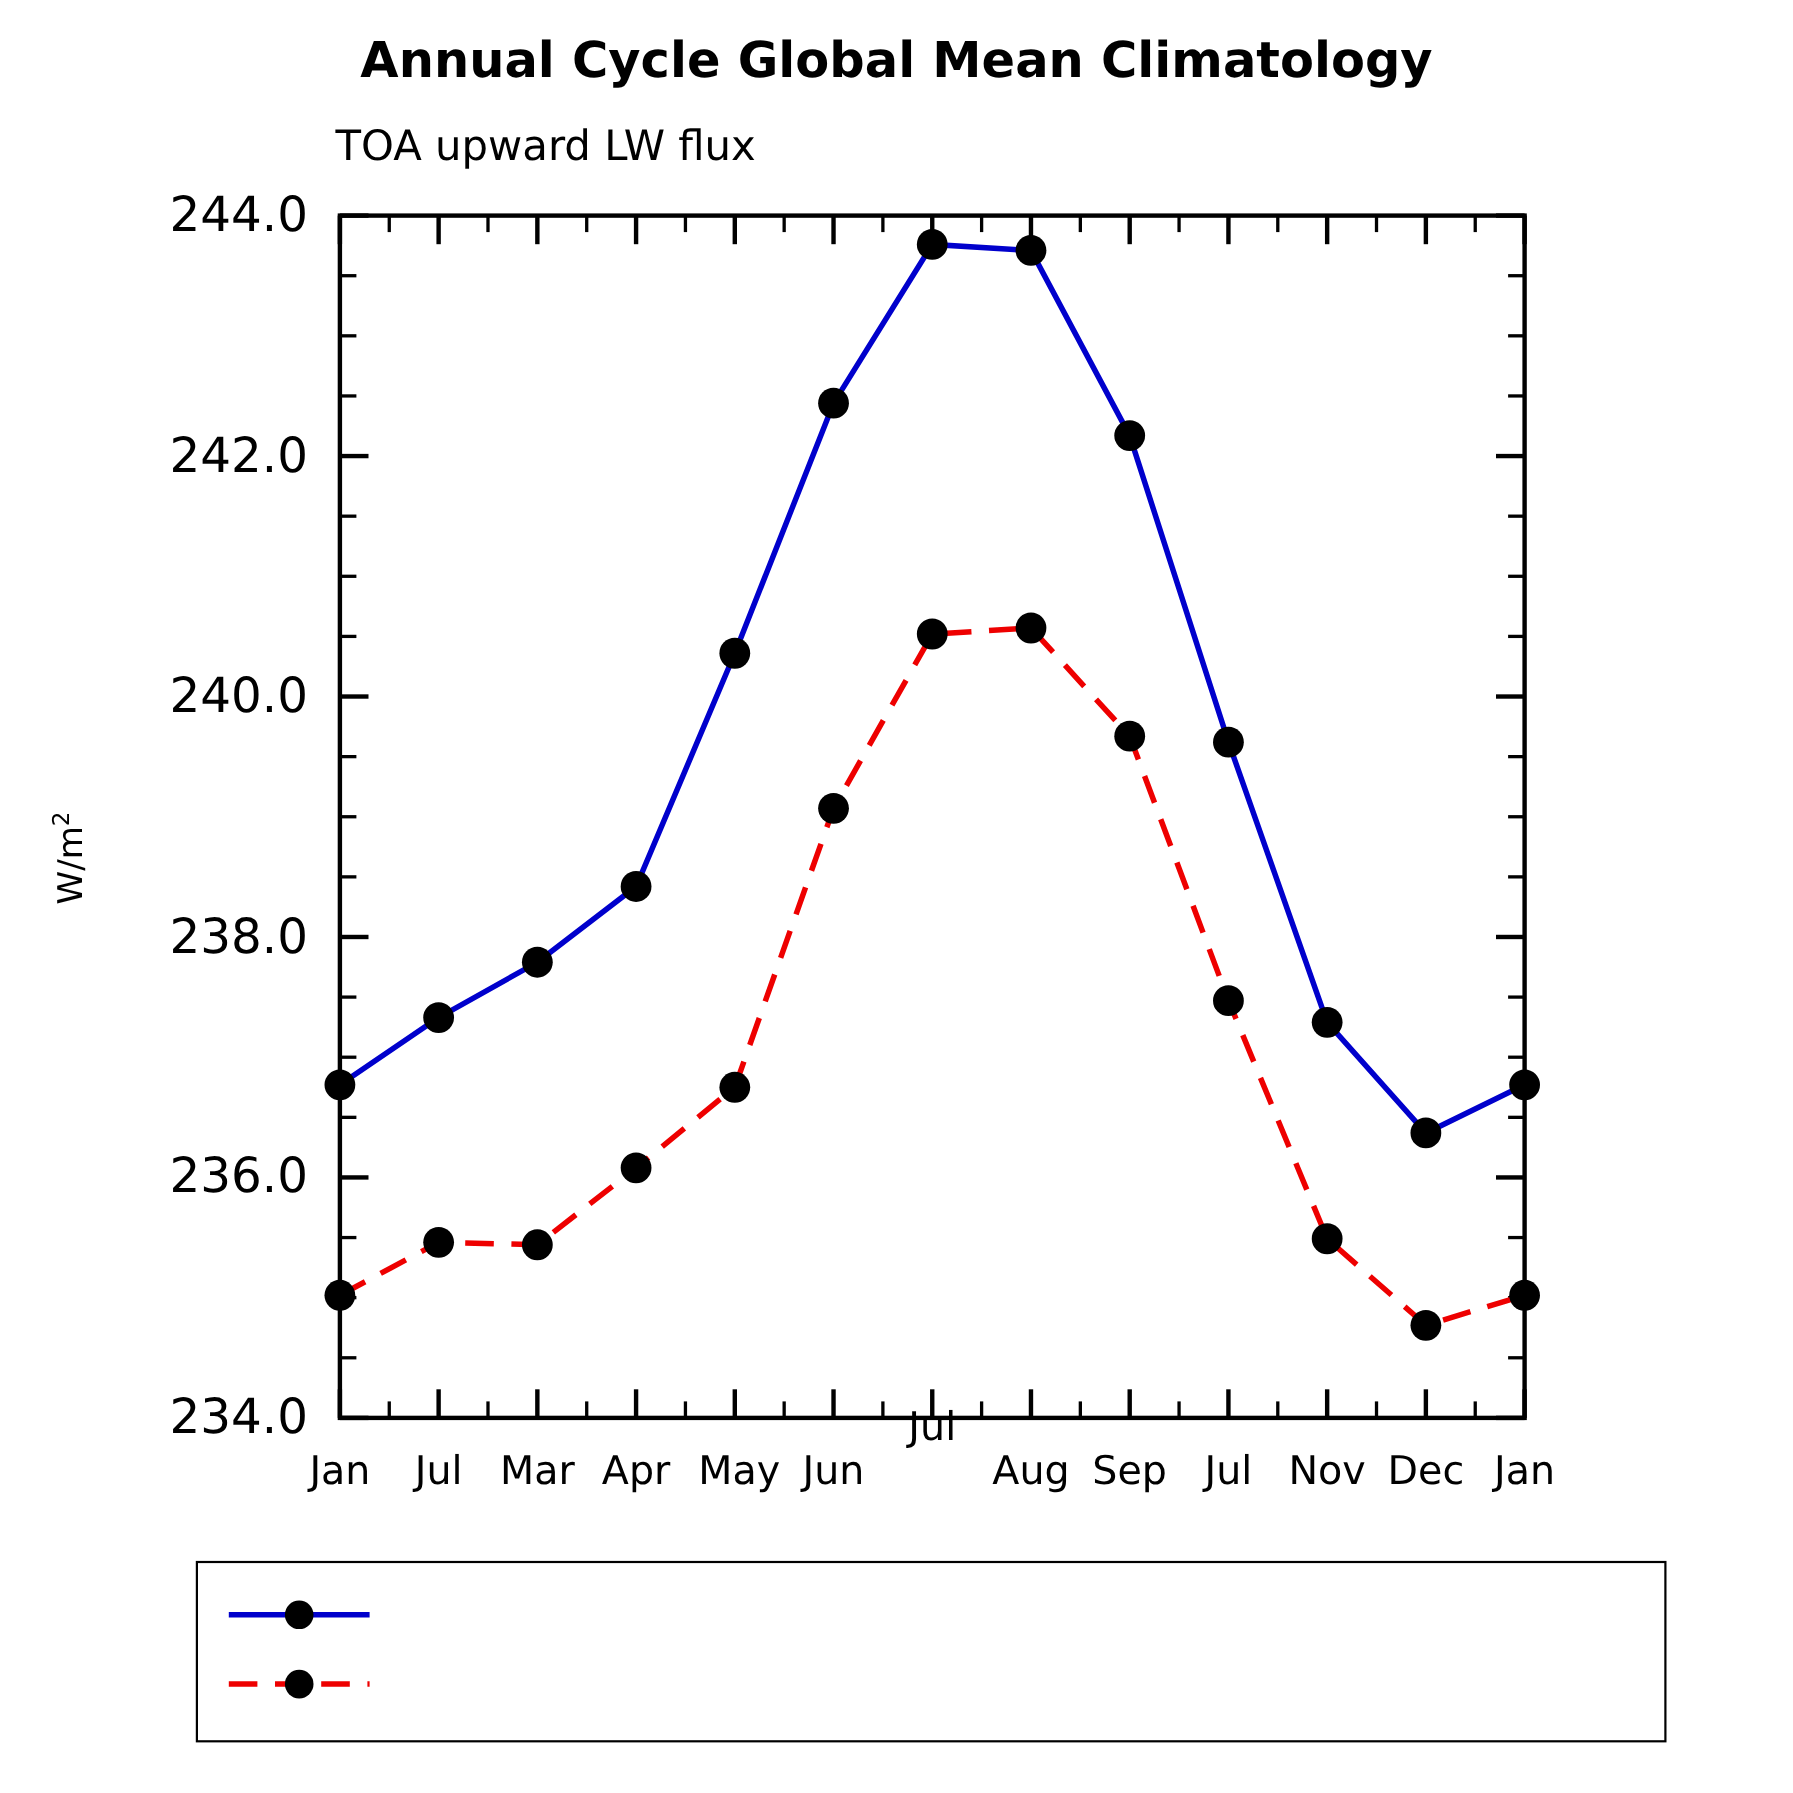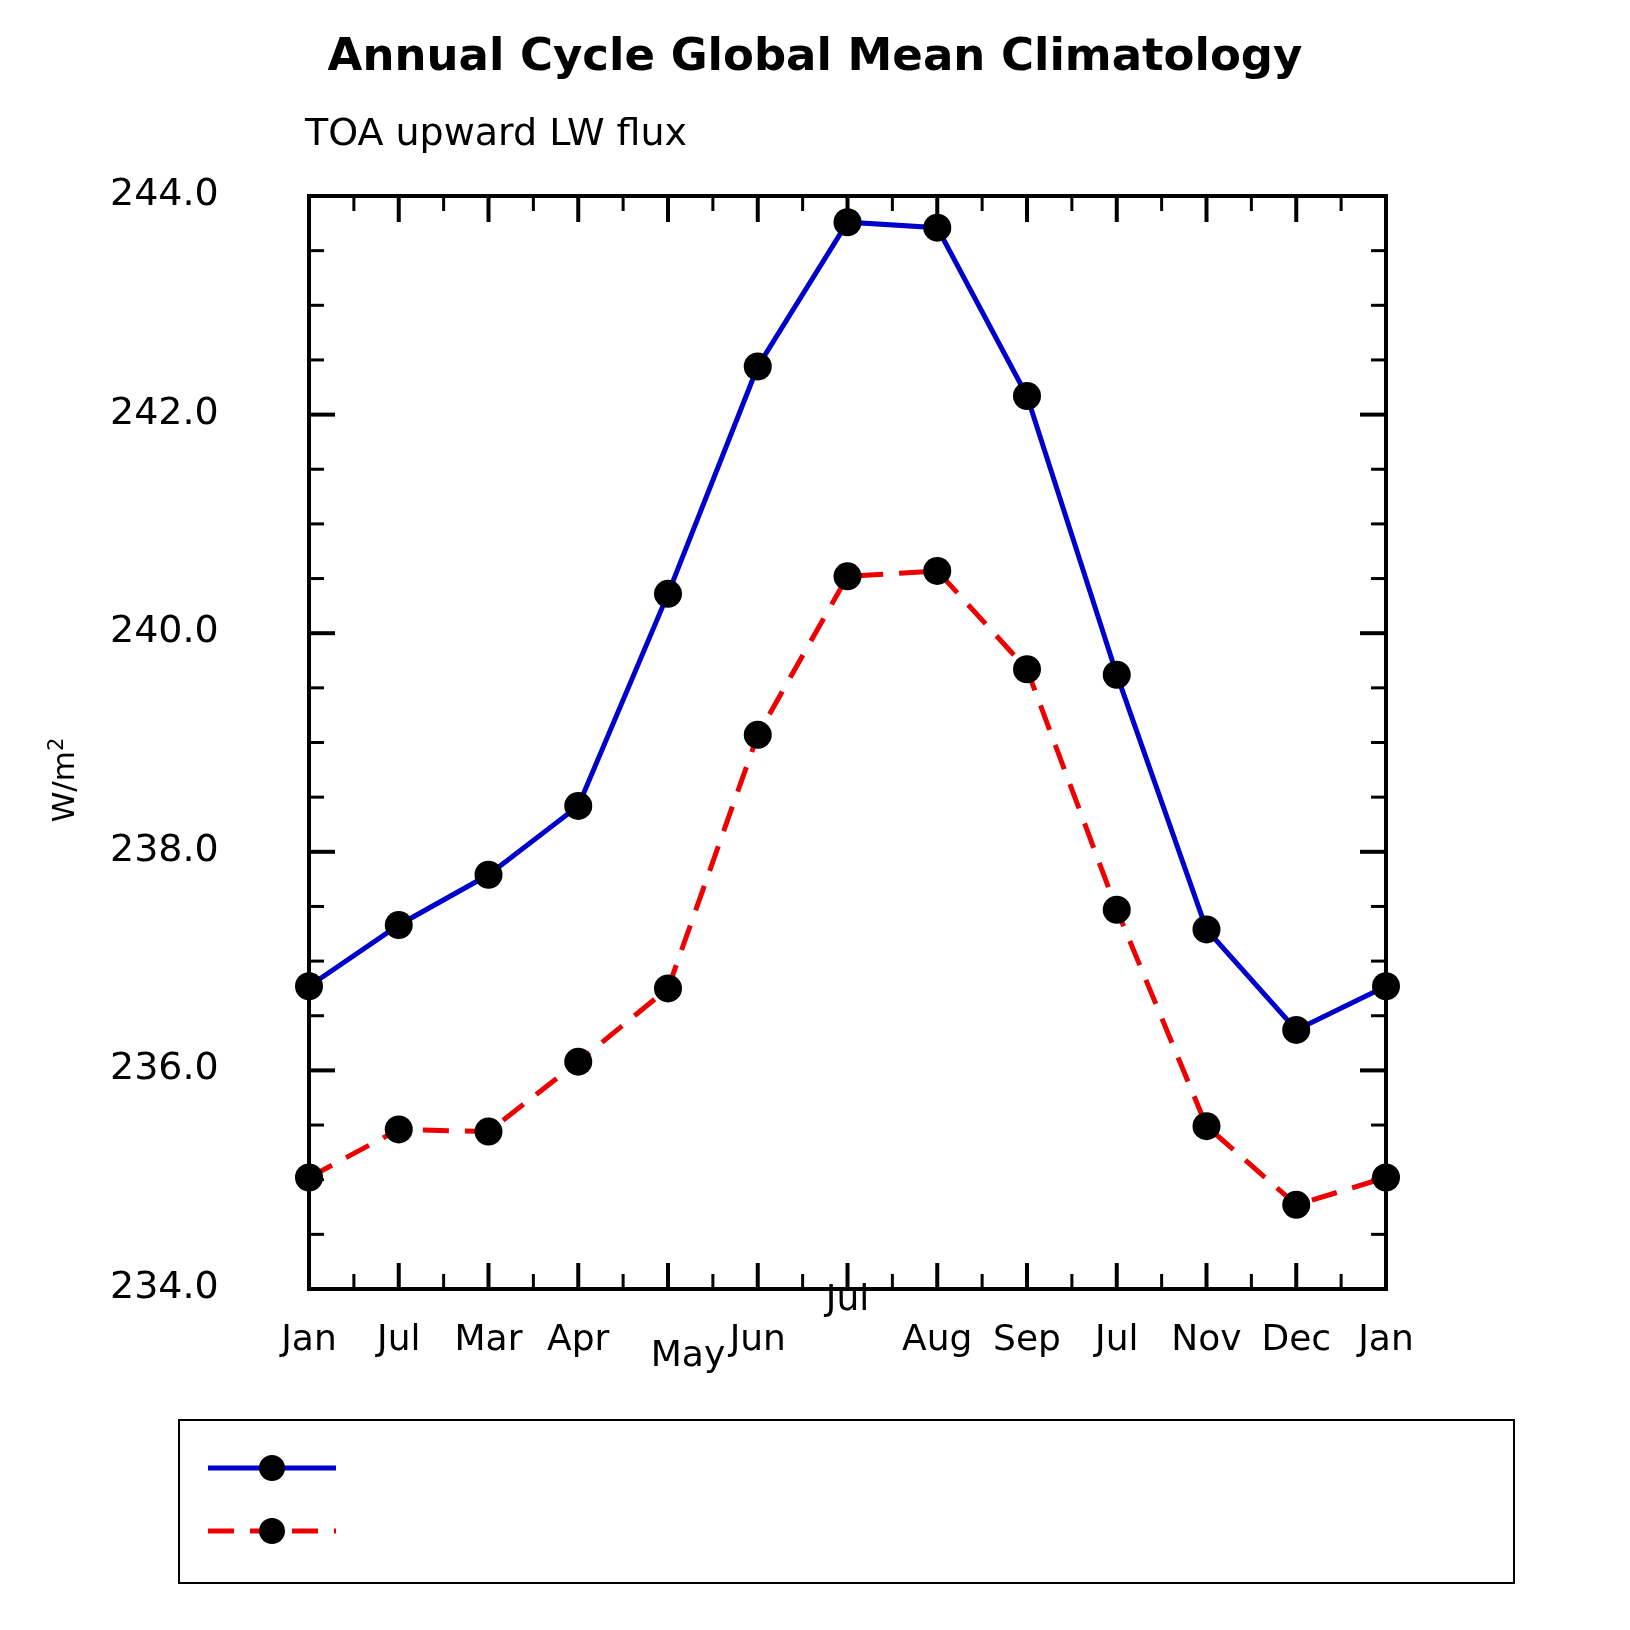--- a/index.html
+++ b/index.html
@@ -58,8 +58,9 @@
   .ytick-label {
     position: absolute;
     right: 1;
-    font-family: "DejaVu Sans", sans-serif;
-    font-size: 38px;
+    text-align: right;
+    font-family: "DejaVu Sans", sans-serif;
+    font-size: 44px;
     color: #000000;
     white-space: nowrap;
   }

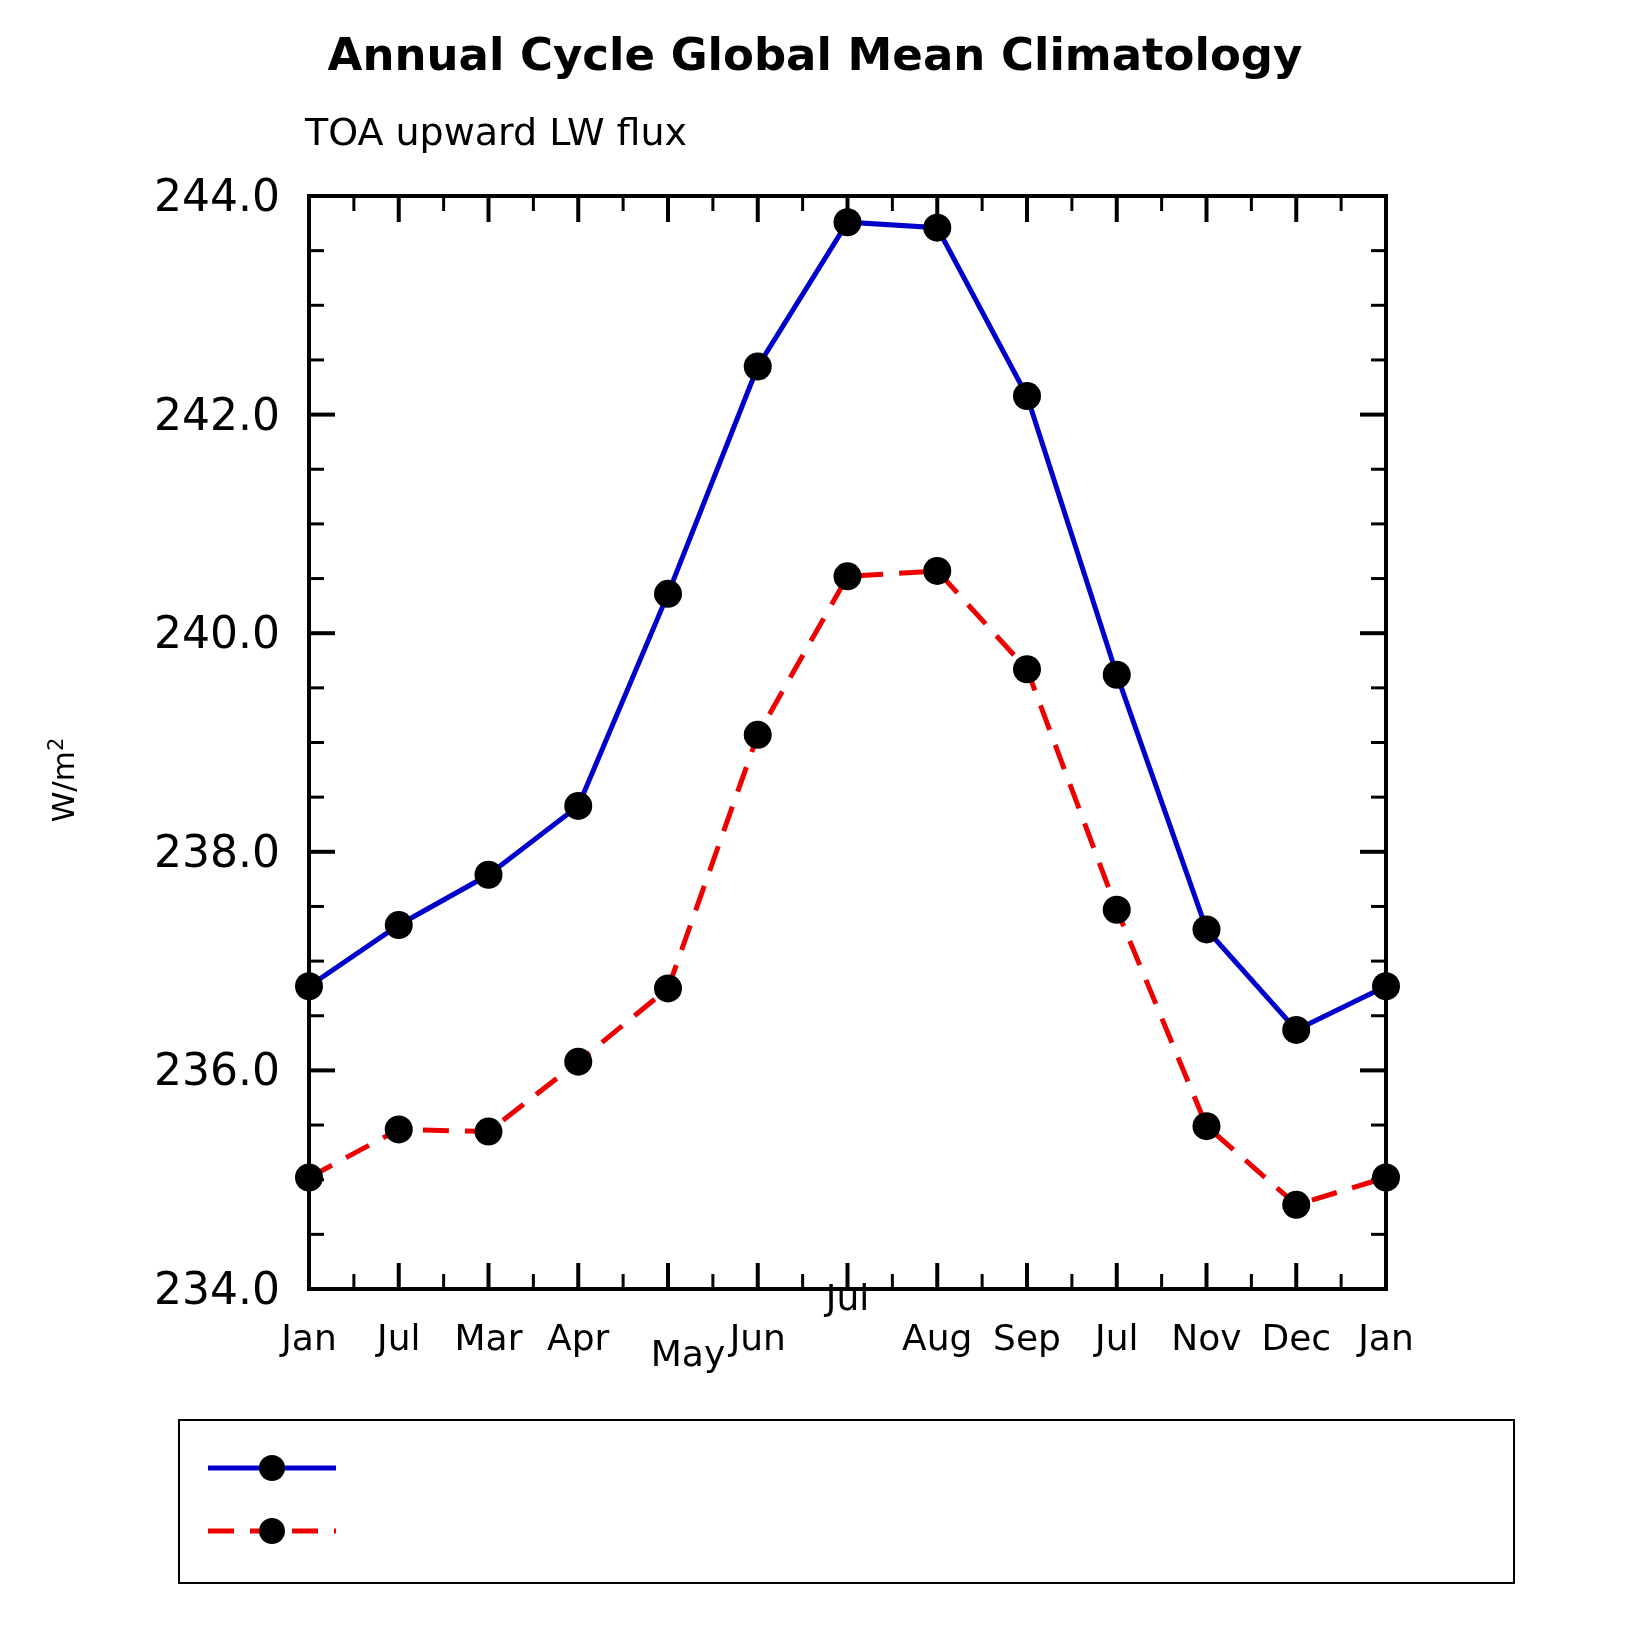--- a/index.html
+++ b/index.html
@@ -243,7 +243,7 @@
       <div class="xtick-label" style="left: 338.75px; width: 120px; top: 1317px;">Jul</div>
       <div class="xtick-label" style="left: 428.5px; width: 120px; top: 1317px;">Mar</div>
       <div class="xtick-label" style="left: 518.25px; width: 120px; top: 1317px;">Apr</div>
-      <div class="xtick-label" style="left: 628px; width: 120px; top: 1317px; margin-top: 16px;">May</div>
+      <div class="xtick-label" style="left: 612px; width: 120px; top: 1317px;">May</div>
       <div class="xtick-label" style="left: 697.75px; width: 120px; top: 1317px;">Jun</div>
       <div class="xtick-label" style="left: 787.5px; width: 120px; top: 1277px;">Jul</div>
       <div class="xtick-label" style="left: 877.25px; width: 120px; top: 1317px;">Aug</div>

